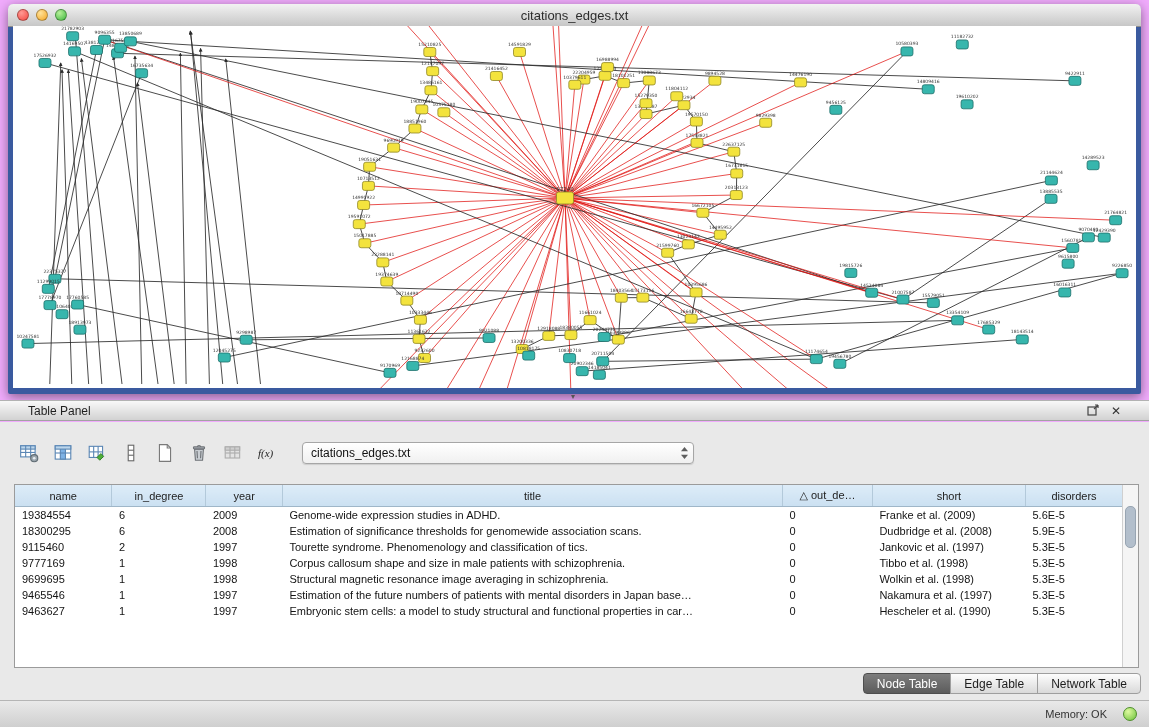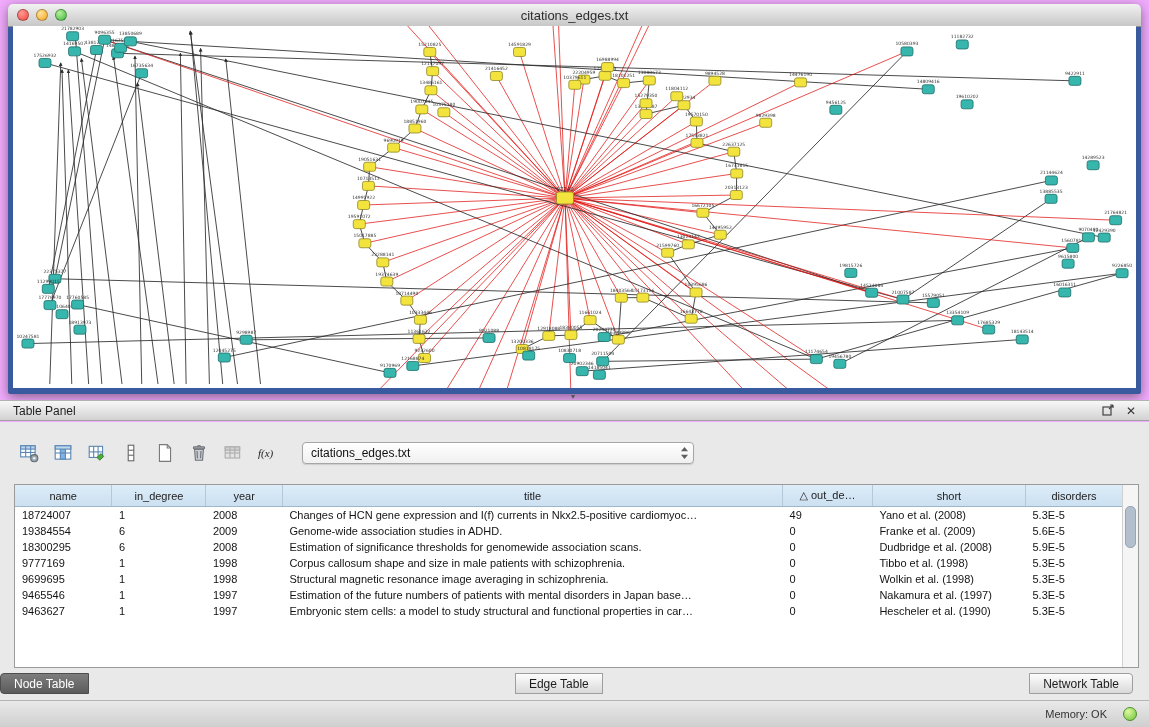--- a/index.html
+++ b/index.html
@@ -27,7 +27,7 @@
   
   .panel-header{position:absolute;top:400px;left:0;width:100%;height:21px;box-sizing:border-box;
     background:linear-gradient(#f8f8f8,#d2d2d2);border-top:1px solid #b2b2b2;border-bottom:1px solid #a2a2a2;
-    display:flex;align-items:center;padding:0 13px;font-size:12px;color:#1f1f1f;}
+    display:flex;align-items:center;padding:0 28px;font-size:12px;color:#1f1f1f;}
   .panel-actions{margin-left:auto;display:flex;gap:12px;align-items:center;}
   .panel-actions .act{cursor:pointer;color:#333;font-size:12px;line-height:12px;background:none;border:none;padding:0;}
 

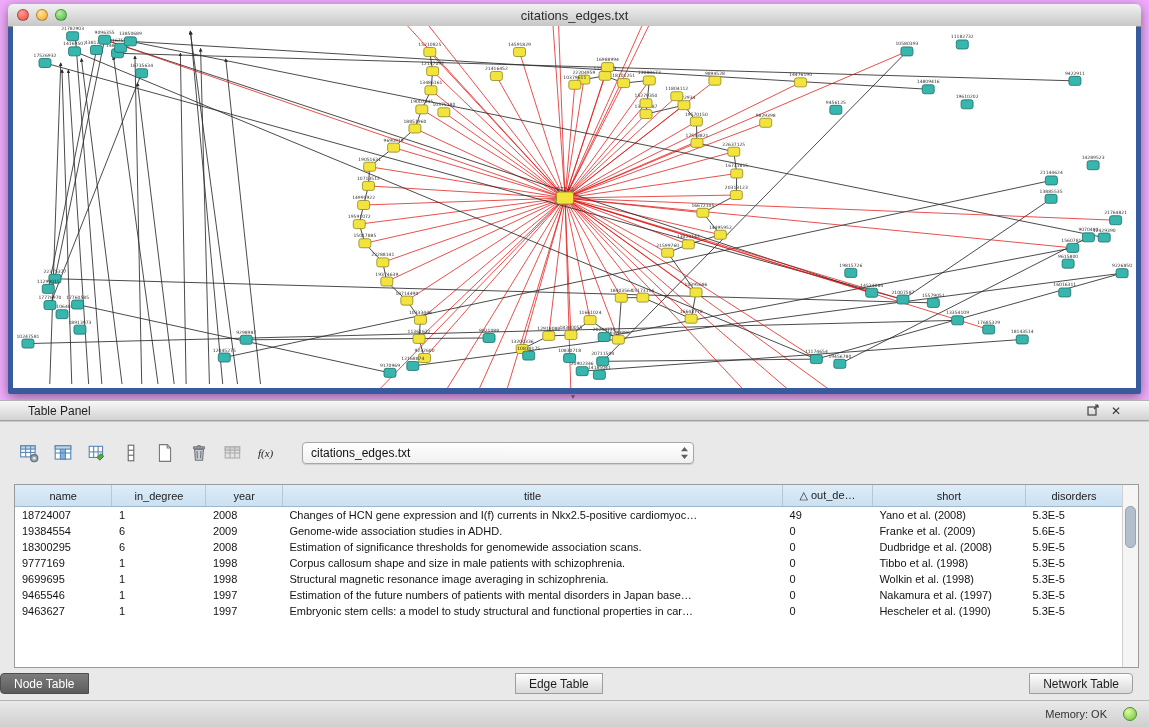--- a/index.html
+++ b/index.html
@@ -782,15 +782,6 @@
           </thead>
         <tbody id="table-body">
             <tr>
-              <td>18724007</td>
-              <td>1</td>
-              <td>2008</td>
-              <td>Changes of HCN gene expression and I(f) currents in Nkx2.5-positive cardiomyoc…</td>
-              <td>49</td>
-              <td>Yano et al. (2008)</td>
-              <td>5.3E-5</td>
-            </tr>
-            <tr>
               <td>19384554</td>
               <td>6</td>
               <td>2009</td>

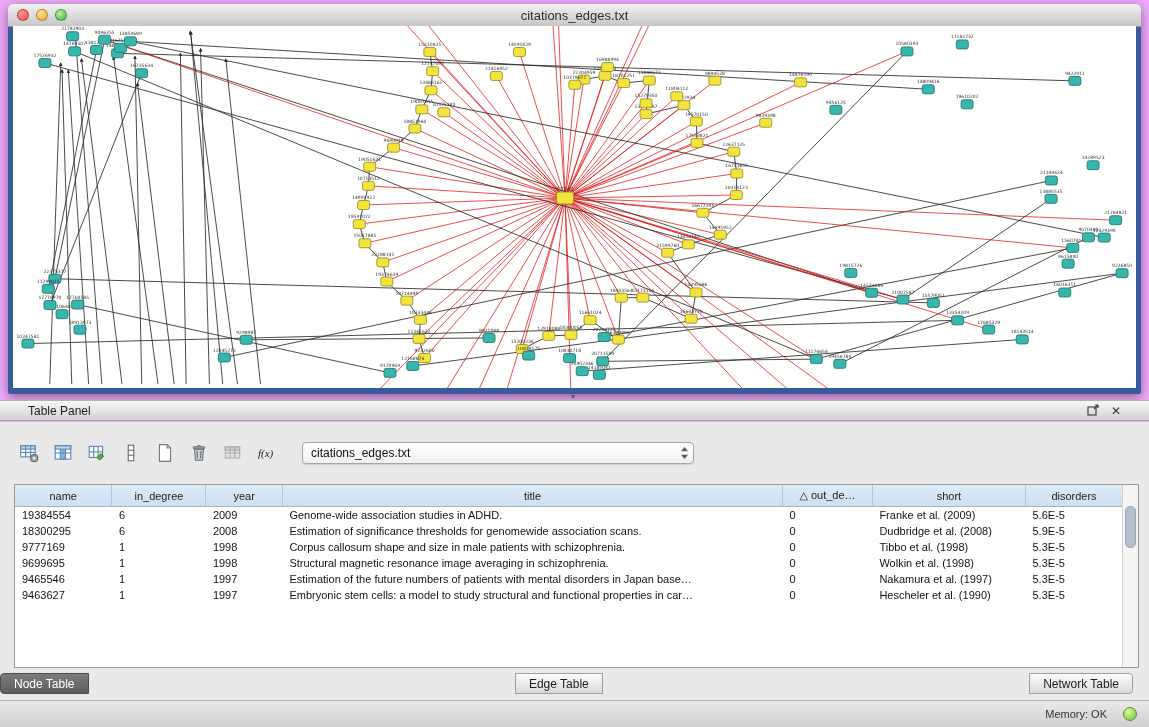--- a/index.html
+++ b/index.html
@@ -785,7 +785,7 @@
               <td>19384554</td>
               <td>6</td>
               <td>2009</td>
-              <td>Genome-wide association studies in ADHD.</td>
+              <td>Genome-wide expression studies in ADHD.</td>
               <td>0</td>
               <td>Franke et al. (2009)</td>
               <td>5.6E-5</td>

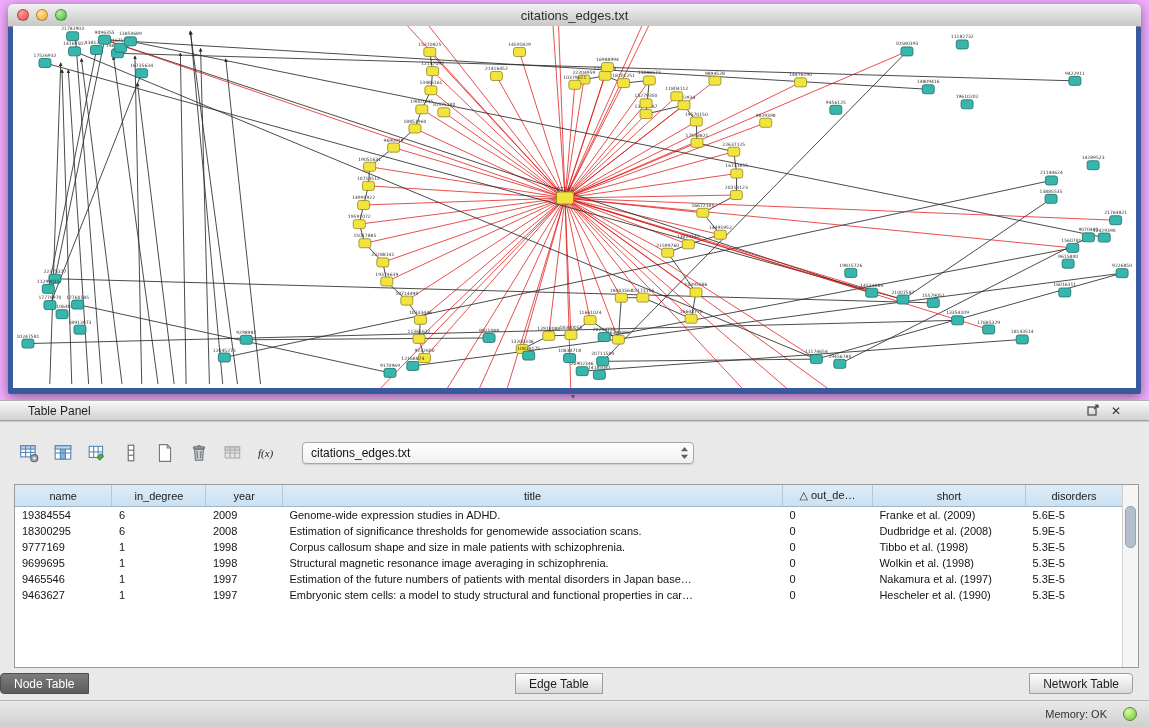--- a/index.html
+++ b/index.html
@@ -800,6 +800,15 @@
               <td>5.9E-5</td>
             </tr>
             <tr>
+              <td>9115460</td>
+              <td>2</td>
+              <td>1997</td>
+              <td>Tourette syndrome. Phenomenology and classification of tics.</td>
+              <td>0</td>
+              <td>Jankovic et al. (1997)</td>
+              <td>5.3E-5</td>
+            </tr>
+            <tr>
               <td>9777169</td>
               <td>1</td>
               <td>1998</td>

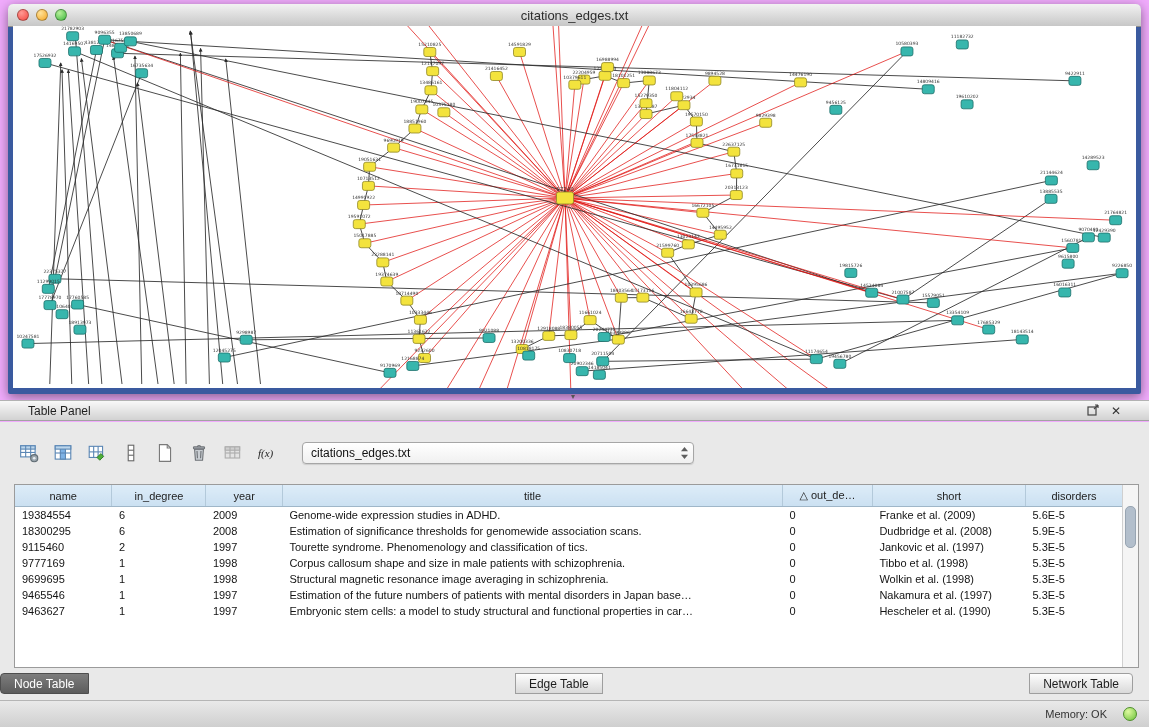--- a/index.html
+++ b/index.html
@@ -52,7 +52,7 @@
   .vscroll{position:absolute;top:0;right:0;bottom:0;width:15px;background:#f5f5f5;border-left:1px solid #d0d0d0;}
   .vthumb{position:absolute;top:21px;left:2px;width:9px;height:40px;border-radius:5px;background:#b3bfcc;border:1px solid #98a5b2;}
 
-  .tabs-row{position:absolute;bottom:6px;left:0;right:16px;display:flex;justify-content:space-between;}
+  .tabs-row{position:absolute;bottom:6px;left:0;right:8px;display:flex;justify-content:flex-end;}
   .tab{height:21px;padding:0 13px;font-size:12px;display:flex;align-items:center;cursor:pointer;
     background:linear-gradient(#fdfdfd,#d9d9d9);border:1px solid #9e9e9e;color:#1d1d1d;margin-left:-1px;
     font-family:"Liberation Sans",sans-serif;}

